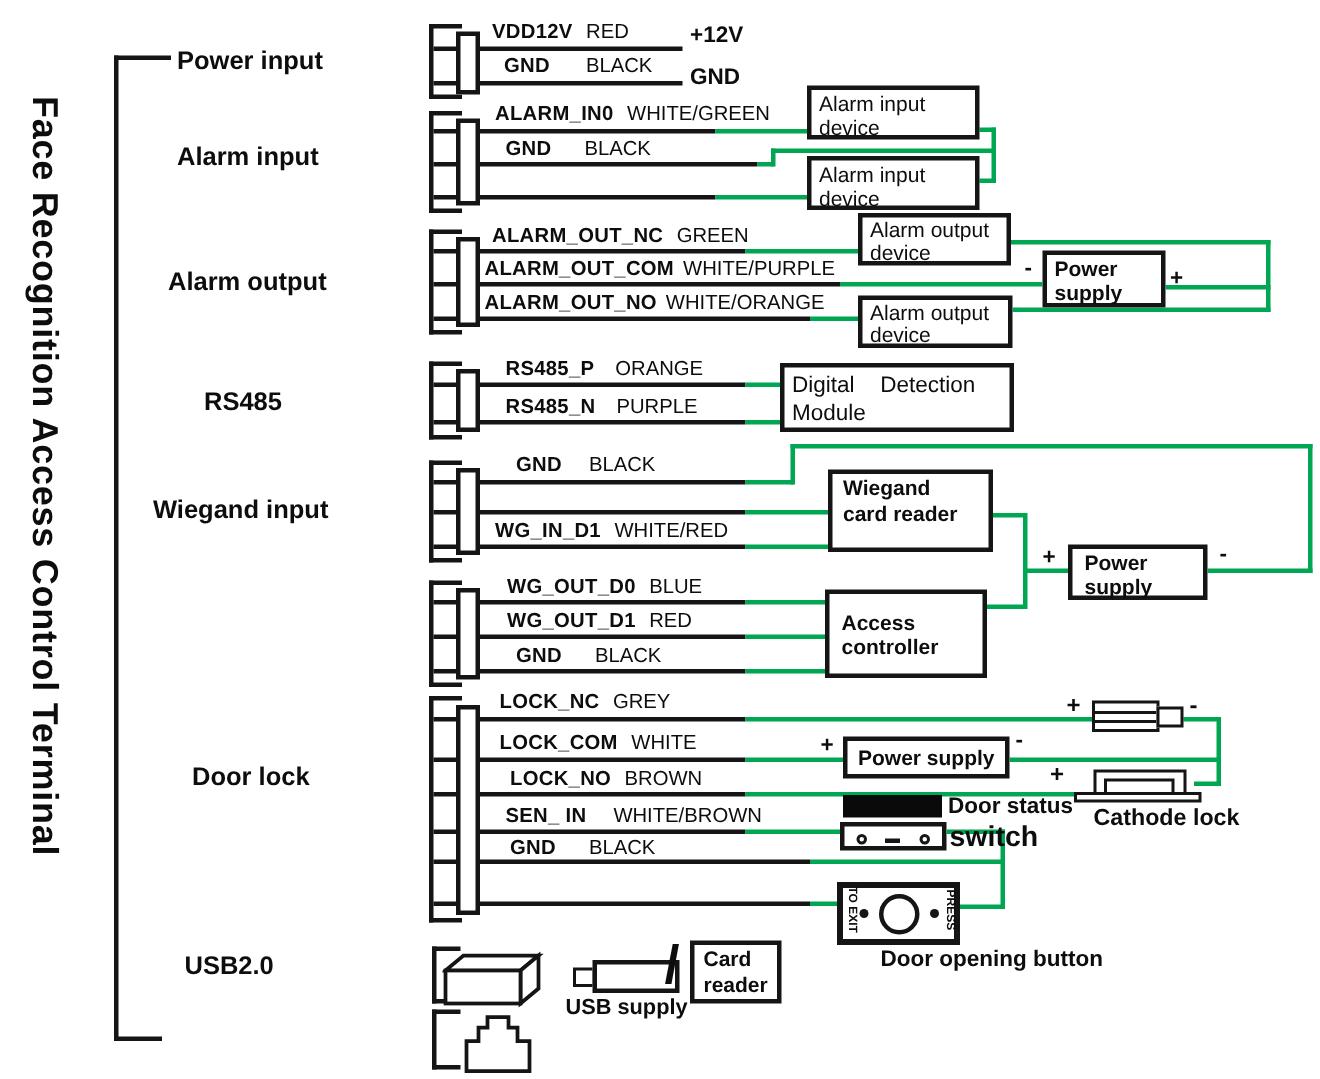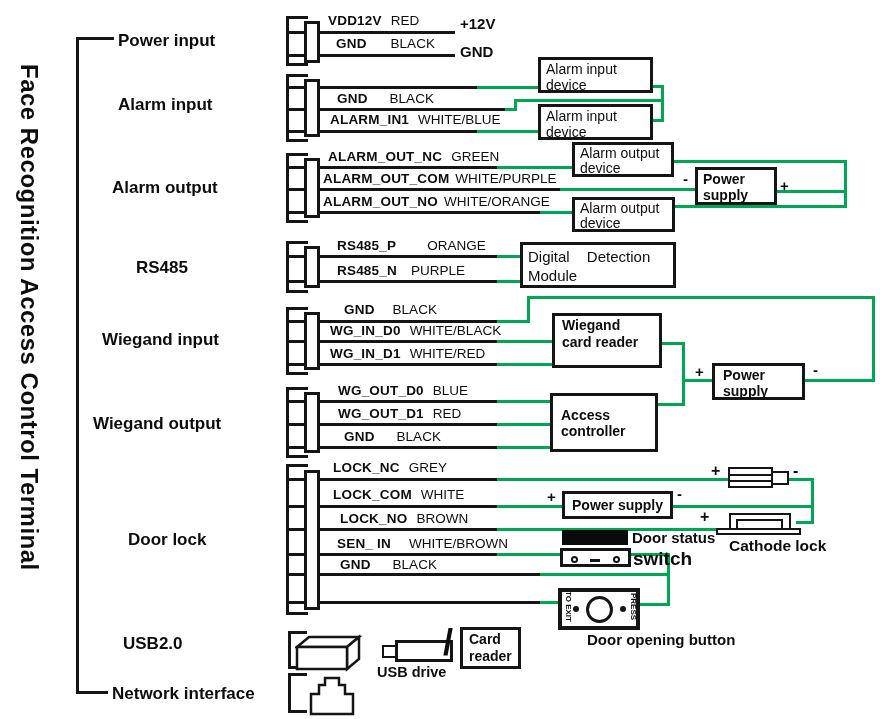--- a/index.html
+++ b/index.html
@@ -175,6 +175,7 @@
   <div class="lbl bold" style="left:460px;top:15px;font-size:15px">+12V</div>
   <div class="lbl bold" style="left:460px;top:43px;font-size:15px">GND</div>
 
+  <div class="lbl" style="left:330px;top:68px"><b>ALARM_IN0</b><span class="pc">WHITE/GREEN</span></div>
   <div class="lbl" style="left:337px;top:91px"><b>GND</b><span class="pc" style="margin-left:22px">BLACK</span></div>
   <div class="lbl" style="left:330px;top:112px"><b>ALARM_IN1</b><span class="pc">WHITE/BLUE</span></div>
 

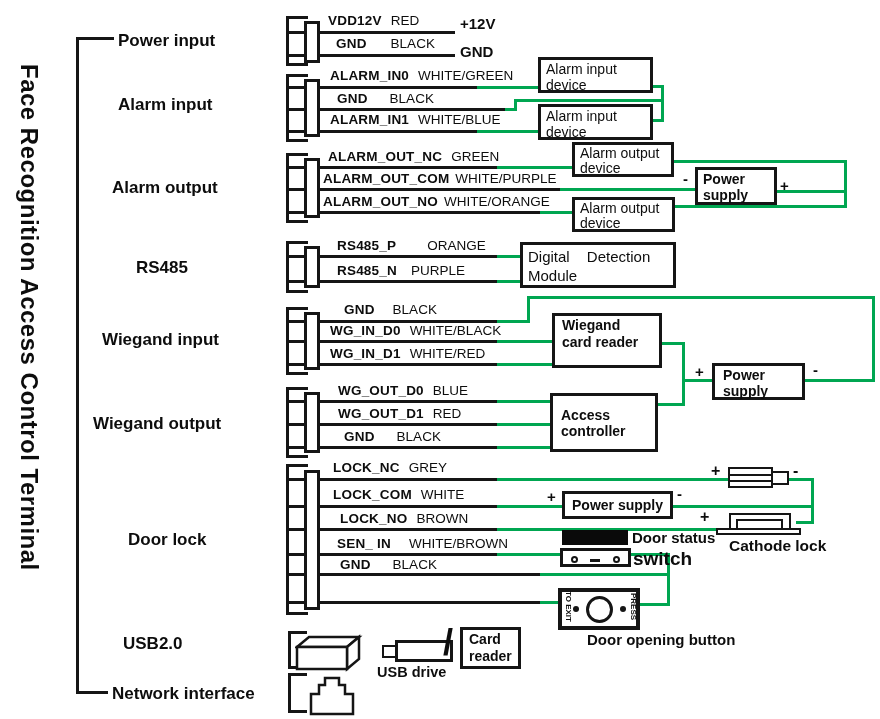--- a/index.html
+++ b/index.html
@@ -177,7 +177,6 @@
 
   <div class="lbl" style="left:330px;top:68px"><b>ALARM_IN0</b><span class="pc">WHITE/GREEN</span></div>
   <div class="lbl" style="left:337px;top:91px"><b>GND</b><span class="pc" style="margin-left:22px">BLACK</span></div>
-  <div class="lbl" style="left:330px;top:112px"><b>ALARM_IN1</b><span class="pc">WHITE/BLUE</span></div>
 
   <div class="lbl" style="left:328px;top:149px"><b>ALARM_OUT_NC</b><span class="pc">GREEN</span></div>
   <div class="lbl" style="left:323px;top:171px"><b>ALARM_OUT_COM</b><span class="pc" style="margin-left:6px">WHITE/PURPLE</span></div>

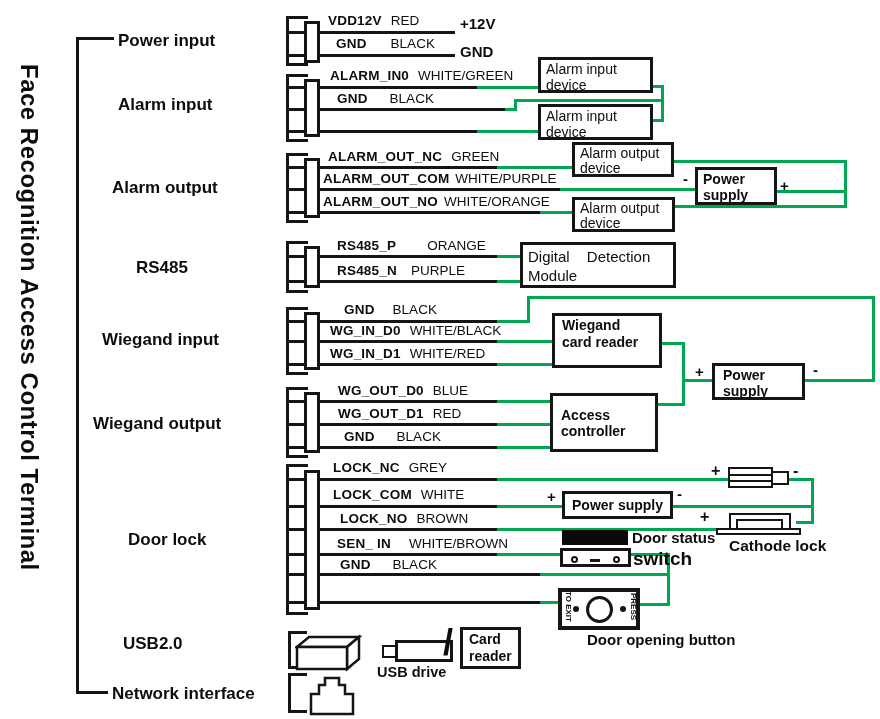--- a/index.html
+++ b/index.html
@@ -182,7 +182,7 @@
   <div class="lbl" style="left:323px;top:171px"><b>ALARM_OUT_COM</b><span class="pc" style="margin-left:6px">WHITE/PURPLE</span></div>
   <div class="lbl" style="left:323px;top:194px"><b>ALARM_OUT_NO</b><span class="pc" style="margin-left:6px">WHITE/ORANGE</span></div>
 
-  <div class="lbl" style="left:337px;top:238px"><b>RS485_P</b><span class="pc" style="margin-left:31px">ORANGE</span></div>
+  <div class="lbl" style="left:337px;top:238px"><b>RS485_P</b><span class="pc" style="margin-left:14px">ORANGE</span></div>
   <div class="lbl" style="left:337px;top:263px"><b>RS485_N</b><span class="pc" style="margin-left:14px">PURPLE</span></div>
 
   <div class="lbl" style="left:344px;top:302px"><b>GND</b><span class="pc" style="margin-left:18px">BLACK</span></div>

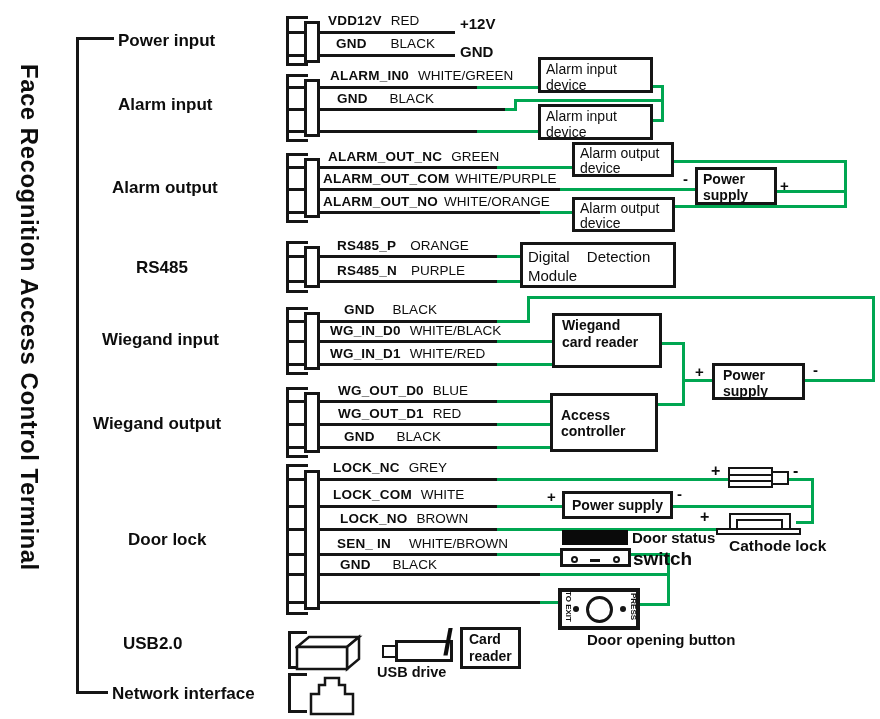--- a/index.html
+++ b/index.html
@@ -186,7 +186,6 @@
   <div class="lbl" style="left:337px;top:263px"><b>RS485_N</b><span class="pc" style="margin-left:14px">PURPLE</span></div>
 
   <div class="lbl" style="left:344px;top:302px"><b>GND</b><span class="pc" style="margin-left:18px">BLACK</span></div>
-  <div class="lbl" style="left:330px;top:323px"><b>WG_IN_D0</b><span class="pc">WHITE/BLACK</span></div>
   <div class="lbl" style="left:330px;top:346px"><b>WG_IN_D1</b><span class="pc">WHITE/RED</span></div>
 
   <div class="lbl" style="left:338px;top:383px"><b>WG_OUT_D0</b><span class="pc">BLUE</span></div>

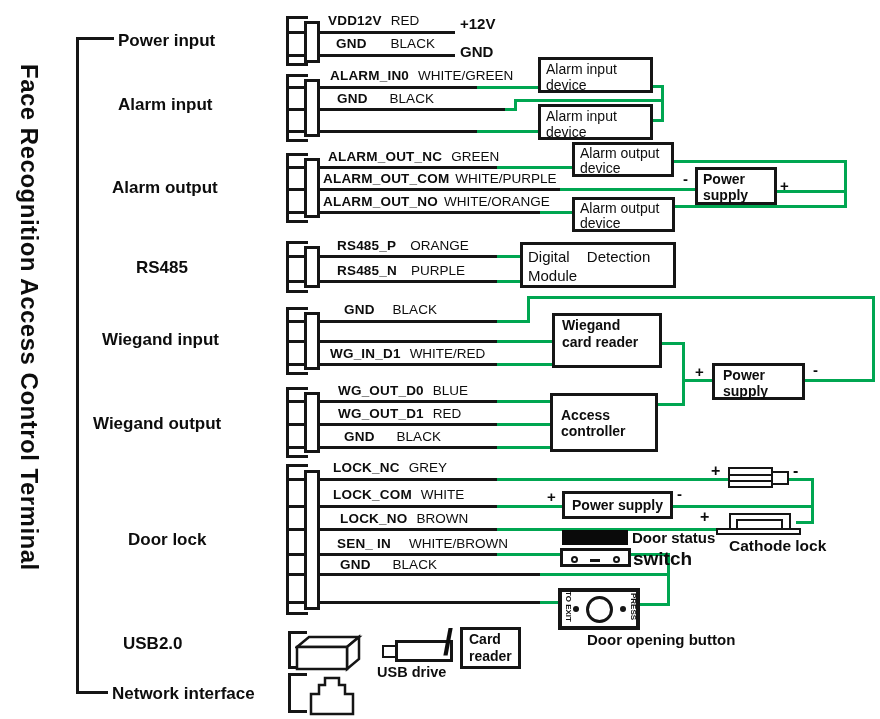--- a/index.html
+++ b/index.html
@@ -49,7 +49,6 @@
   <div class="sec" style="left:112px;top:178px">Alarm output</div>
   <div class="sec" style="left:136px;top:258px">RS485</div>
   <div class="sec" style="left:102px;top:330px">Wiegand input</div>
-  <div class="sec" style="left:93px;top:414px">Wiegand output</div>
   <div class="sec" style="left:128px;top:530px">Door lock</div>
   <div class="sec" style="left:123px;top:634px">USB2.0</div>
   <div class="sec" style="left:112px;top:684px">Network interface</div>

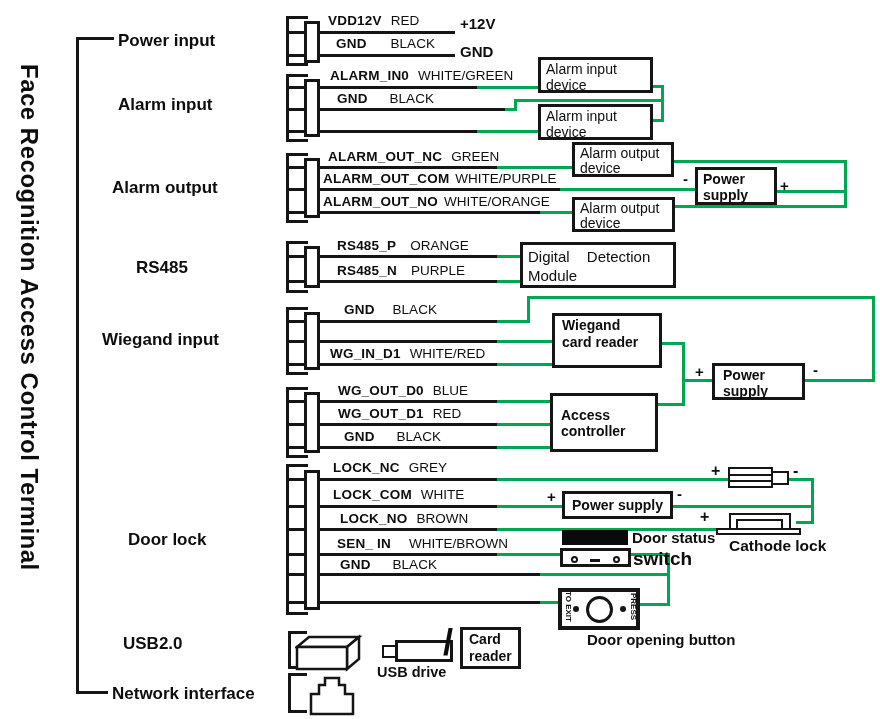--- a/index.html
+++ b/index.html
@@ -49,7 +49,7 @@
   <div class="sec" style="left:112px;top:178px">Alarm output</div>
   <div class="sec" style="left:136px;top:258px">RS485</div>
   <div class="sec" style="left:102px;top:330px">Wiegand input</div>
-  <div class="sec" style="left:128px;top:530px">Door lock</div>
+  <div class="sec" style="left:128px;top:508px">Door lock</div>
   <div class="sec" style="left:123px;top:634px">USB2.0</div>
   <div class="sec" style="left:112px;top:684px">Network interface</div>
 

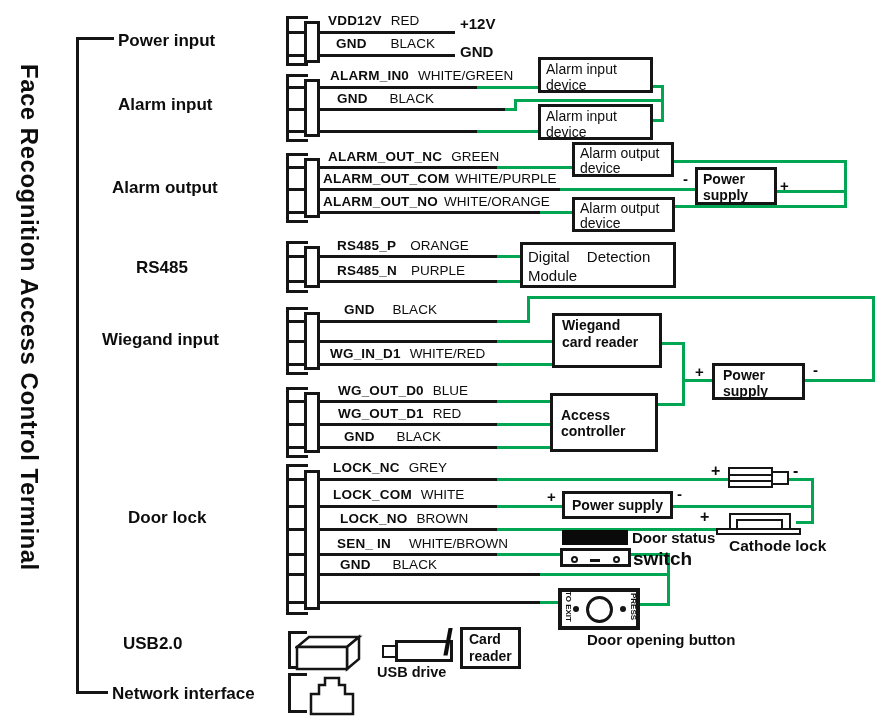--- a/index.html
+++ b/index.html
@@ -262,7 +262,7 @@
   </svg>
   <div style="position:absolute;left:382px;top:645px;width:15px;height:13px;border:2.5px solid #151515;background:#fff"></div>
   <div style="position:absolute;left:395px;top:640px;width:58px;height:22px;border:3px solid #151515;background:#fff"></div>
-  <div class="lbl bold" style="left:377px;top:664px;font-size:14.5px">USB drive</div>
+  <div class="lbl bold" style="left:377px;top:664px;font-size:14.5px">USB supply</div>
   <div style="position:absolute;left:443px;top:622px;font-size:36px;font-weight:bold">/</div>
   <div class="box bold" style="left:460px;top:627px;width:61px;height:42px;line-height:17px;padding-left:6px">Card reader</div>
 

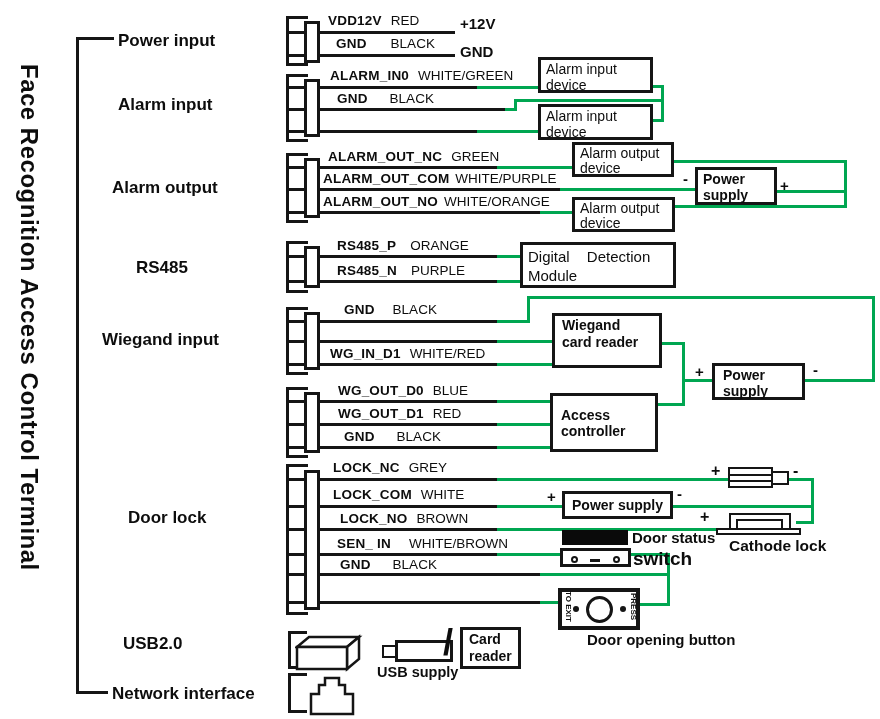--- a/index.html
+++ b/index.html
@@ -51,7 +51,6 @@
   <div class="sec" style="left:102px;top:330px">Wiegand input</div>
   <div class="sec" style="left:128px;top:508px">Door lock</div>
   <div class="sec" style="left:123px;top:634px">USB2.0</div>
-  <div class="sec" style="left:112px;top:684px">Network interface</div>
 
   <div class="wire" style="left:289px;top:31px;width:166px"></div>
   <div class="wire" style="left:289px;top:54px;width:166px"></div>

